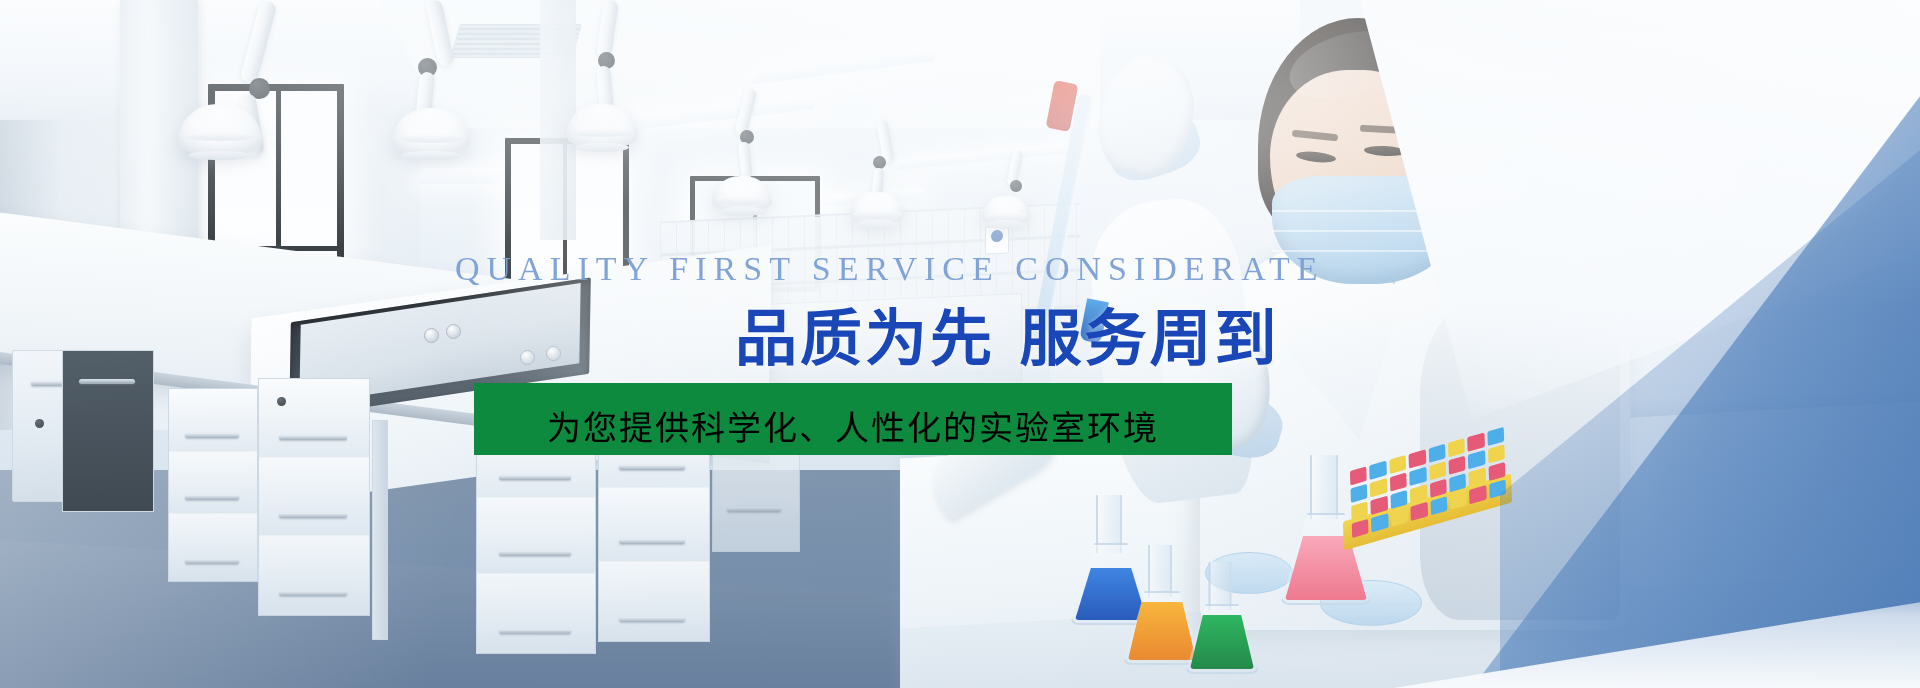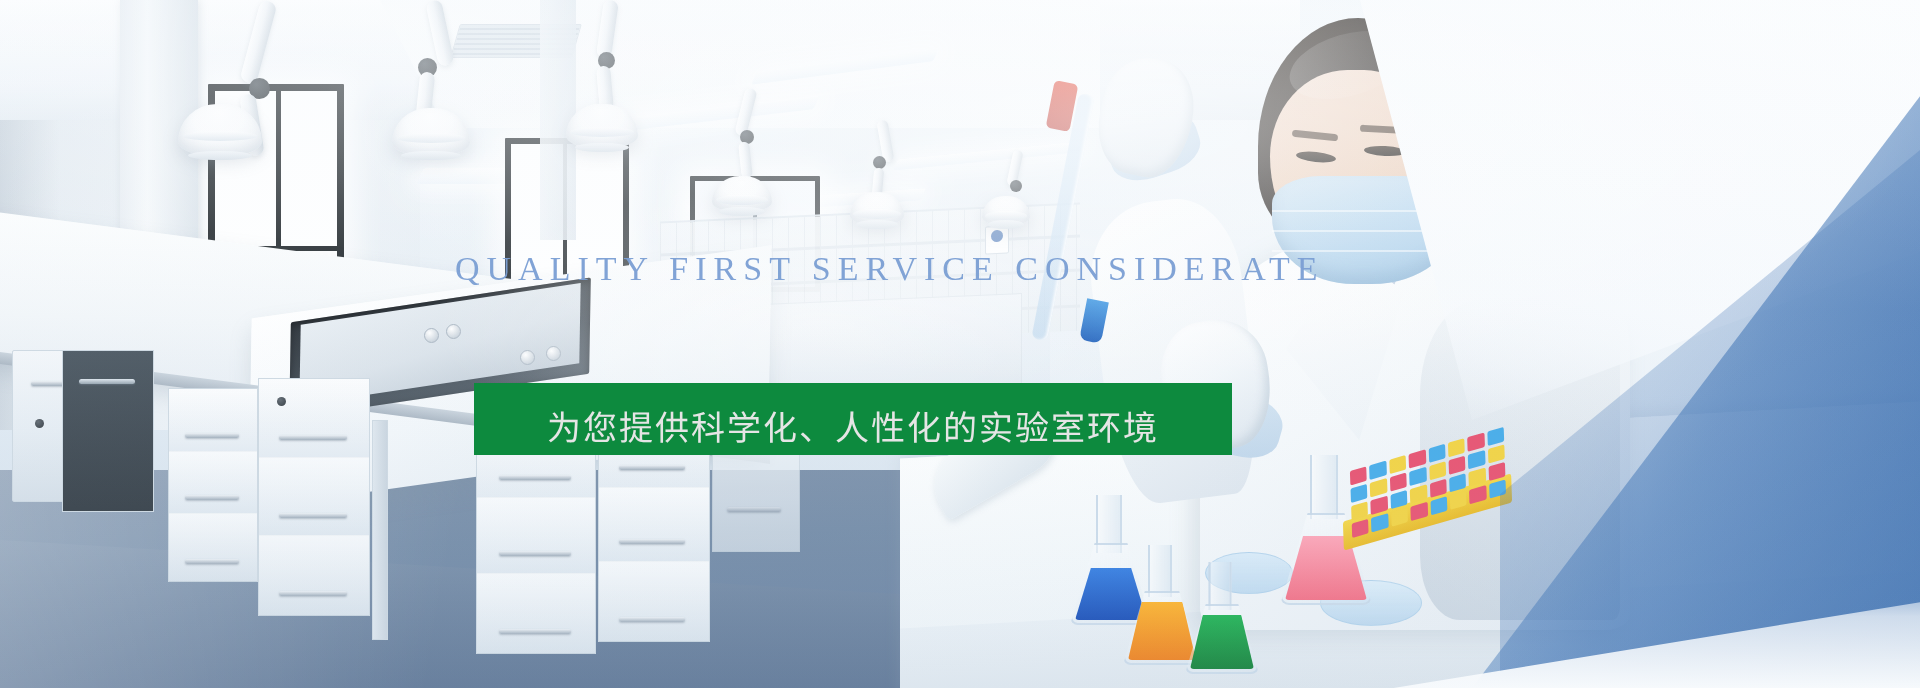--- a/index.html
+++ b/index.html
@@ -855,6 +855,7 @@
   <div class="copy">
     <div class="eyebrow">QUALITY FIRST SERVICE CONSIDERATE</div>
 
+    <div class="headline">品质为先 服务周到</div>
 
     <div class="greenbar">
       <span class="sub">为您提供科学化、人性化的实验室环境</span>

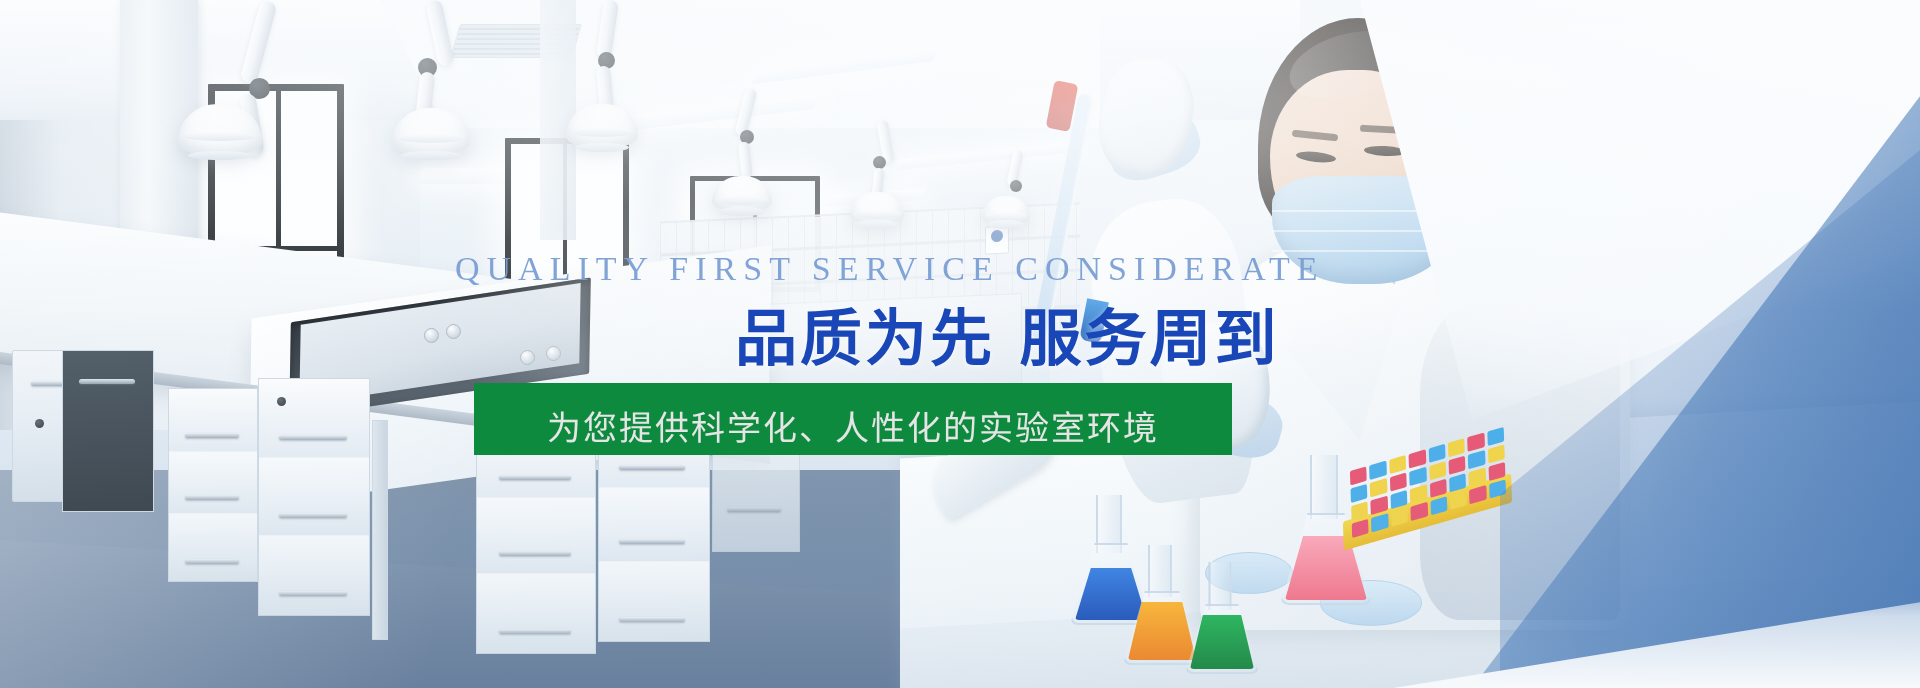--- a/index.html
+++ b/index.html
@@ -555,7 +555,7 @@
   .greenbar .sub{
     font-family:"DejaVu Sans","Liberation Sans",sans-serif;
     font-size:34px;
-    color:#e5e5e5;
+    color:#000000;
     letter-spacing:2px;
     white-space:nowrap;
     margin-top:12px;

